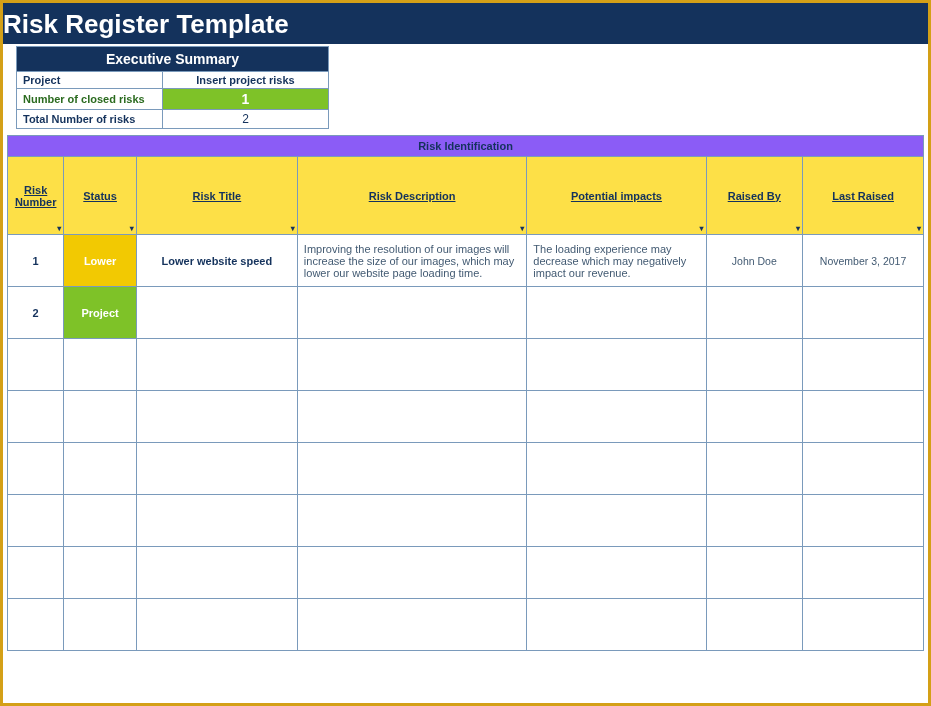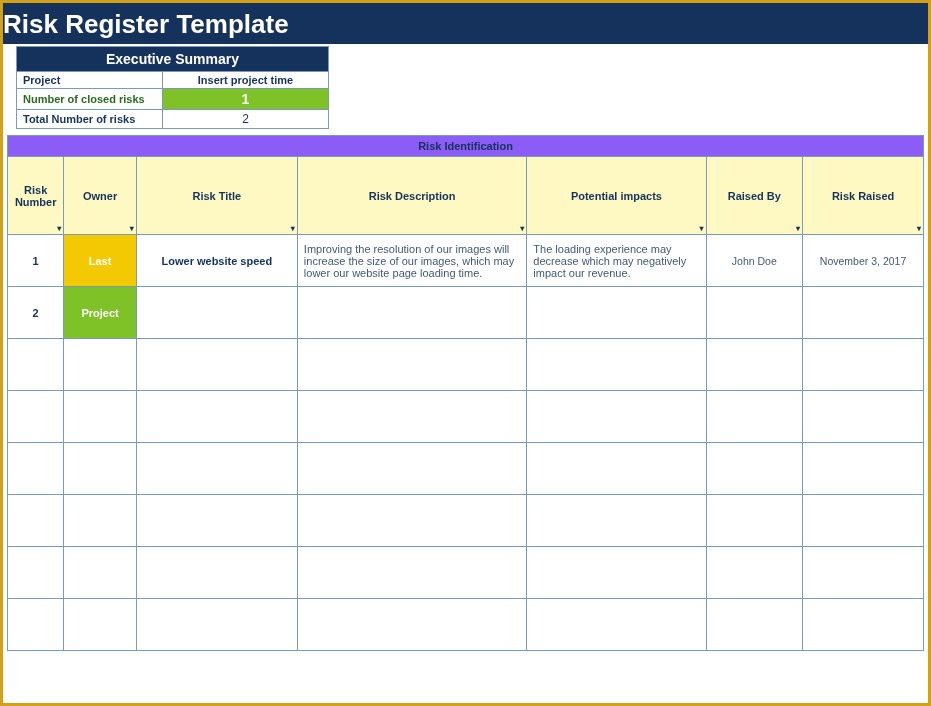--- a/index.html
+++ b/index.html
@@ -135,7 +135,7 @@
       </tr>
   <tr>
     <td class="lbl">Project</td>
-    <td class="val">Insert project time</td>
+    <td class="val">Insert project risks</td>
   </tr>
   <tr>
     <td class="lbl lbl-green">Number of closed risks</td>

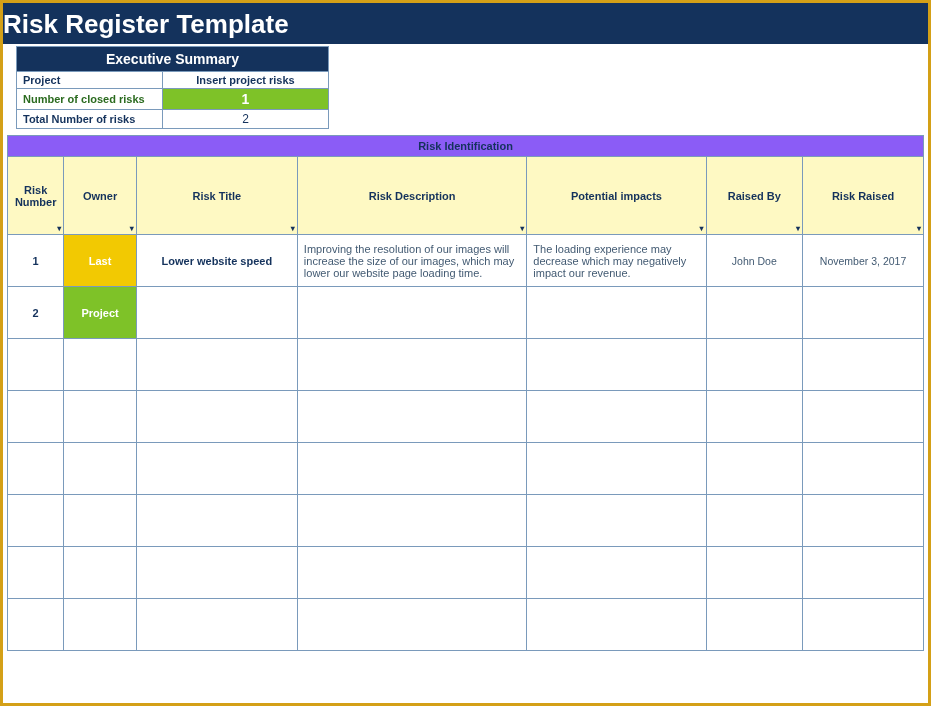--- a/index.html
+++ b/index.html
@@ -67,13 +67,14 @@
     font-size: 12px;
   }
   .col-hdr {
-    background: #fef9c3;
+    background: #fde047;
     color: #14325c;
     font-weight: bold;
     text-align: center;
     height: 78px;
     position: relative;
     font-size: 11.5px;
+    text-decoration: underline;
   }
   .filter-tick {
     position: absolute;

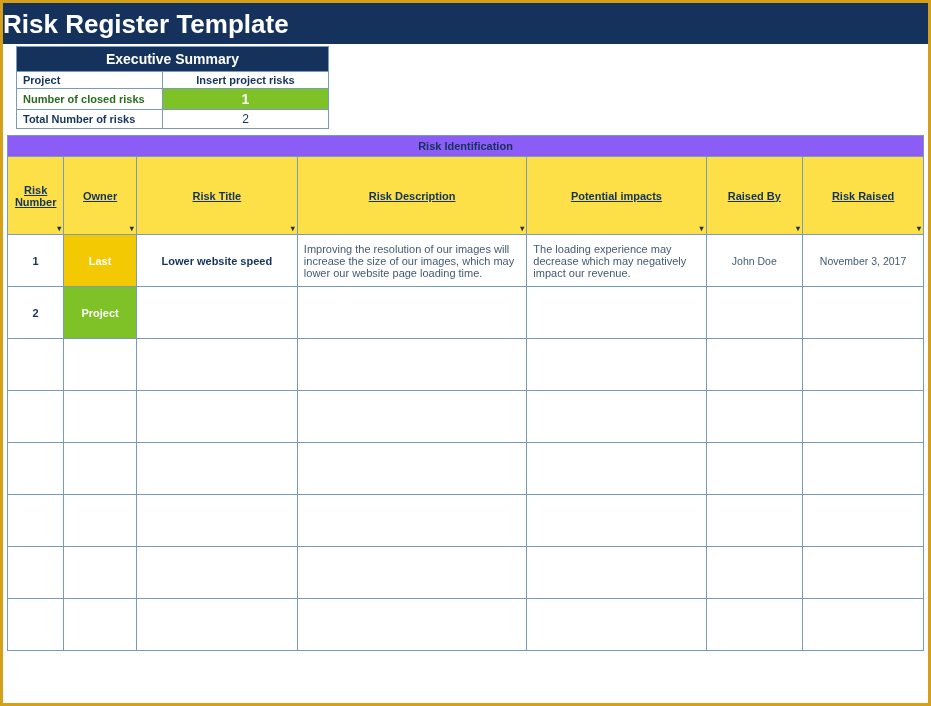--- a/index.html
+++ b/index.html
@@ -165,7 +165,7 @@
   </tr>
   <tr>
     <th class="col-hdr"><span>Risk Number</span><span class="filter-tick">▾</span></th>
-    <th class="col-hdr"><span>Owner</span><span class="filter-tick">▾</span></th>
+    <th class="col-hdr"><span>Status</span><span class="filter-tick">▾</span></th>
     <th class="col-hdr"><span>Risk Title</span><span class="filter-tick">▾</span></th>
     <th class="col-hdr"><span>Risk Description</span><span class="filter-tick">▾</span></th>
     <th class="col-hdr"><span>Potential impacts</span><span class="filter-tick">▾</span></th>

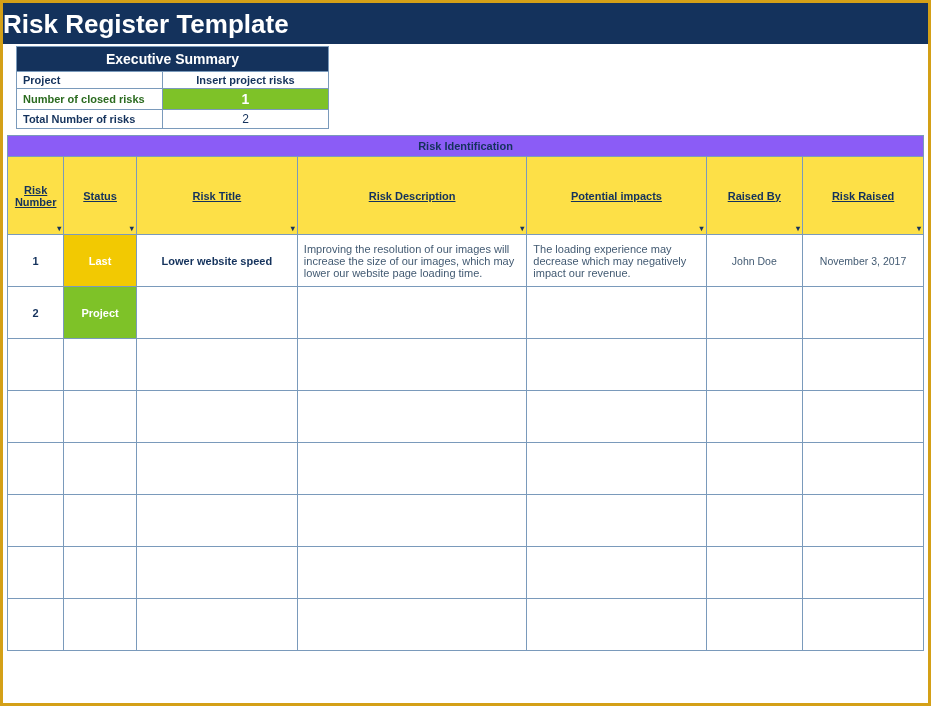--- a/index.html
+++ b/index.html
@@ -170,7 +170,7 @@
     <th class="col-hdr"><span>Risk Description</span><span class="filter-tick">▾</span></th>
     <th class="col-hdr"><span>Potential impacts</span><span class="filter-tick">▾</span></th>
     <th class="col-hdr"><span>Raised By</span><span class="filter-tick">▾</span></th>
-    <th class="col-hdr"><span>Risk Raised</span><span class="filter-tick">▾</span></th>
+    <th class="col-hdr"><span>Last Raised</span><span class="filter-tick">▾</span></th>
   </tr>
 
   <tr>

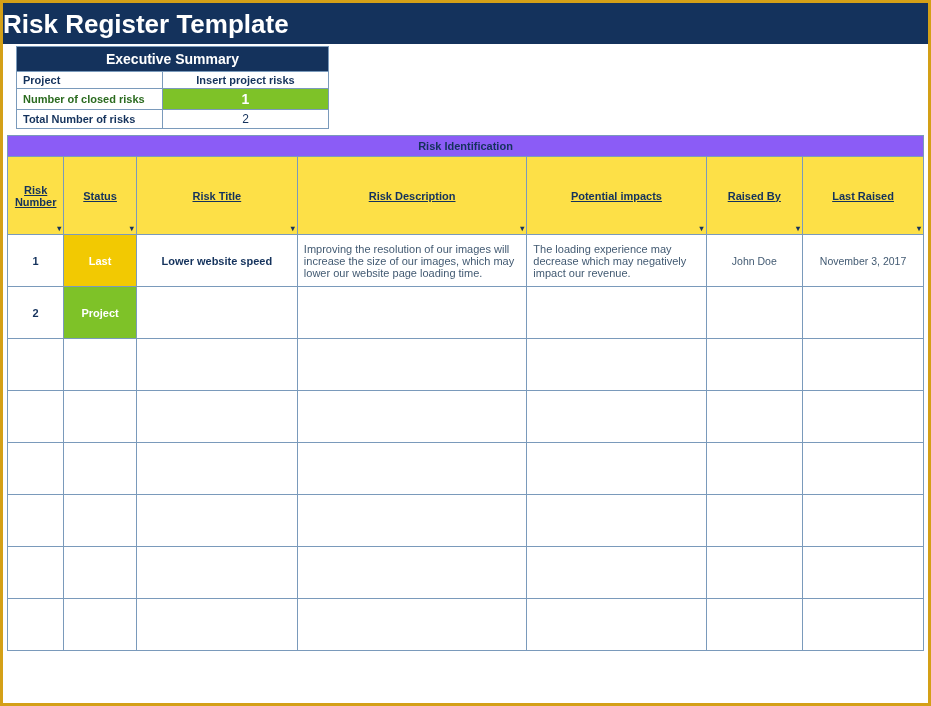--- a/index.html
+++ b/index.html
@@ -175,7 +175,7 @@
 
   <tr>
     <td class="data-cell center">1</td>
-    <td class="data-cell status-open">Last</td>
+    <td class="data-cell status-open">Lower</td>
     <td class="data-cell title-cell">Lower website speed</td>
     <td class="data-cell">Improving the resolution of our images will increase the size of our images, which may lower our website page loading time.</td>
     <td class="data-cell">The loading experience may decrease which may negatively impact our revenue.</td>

